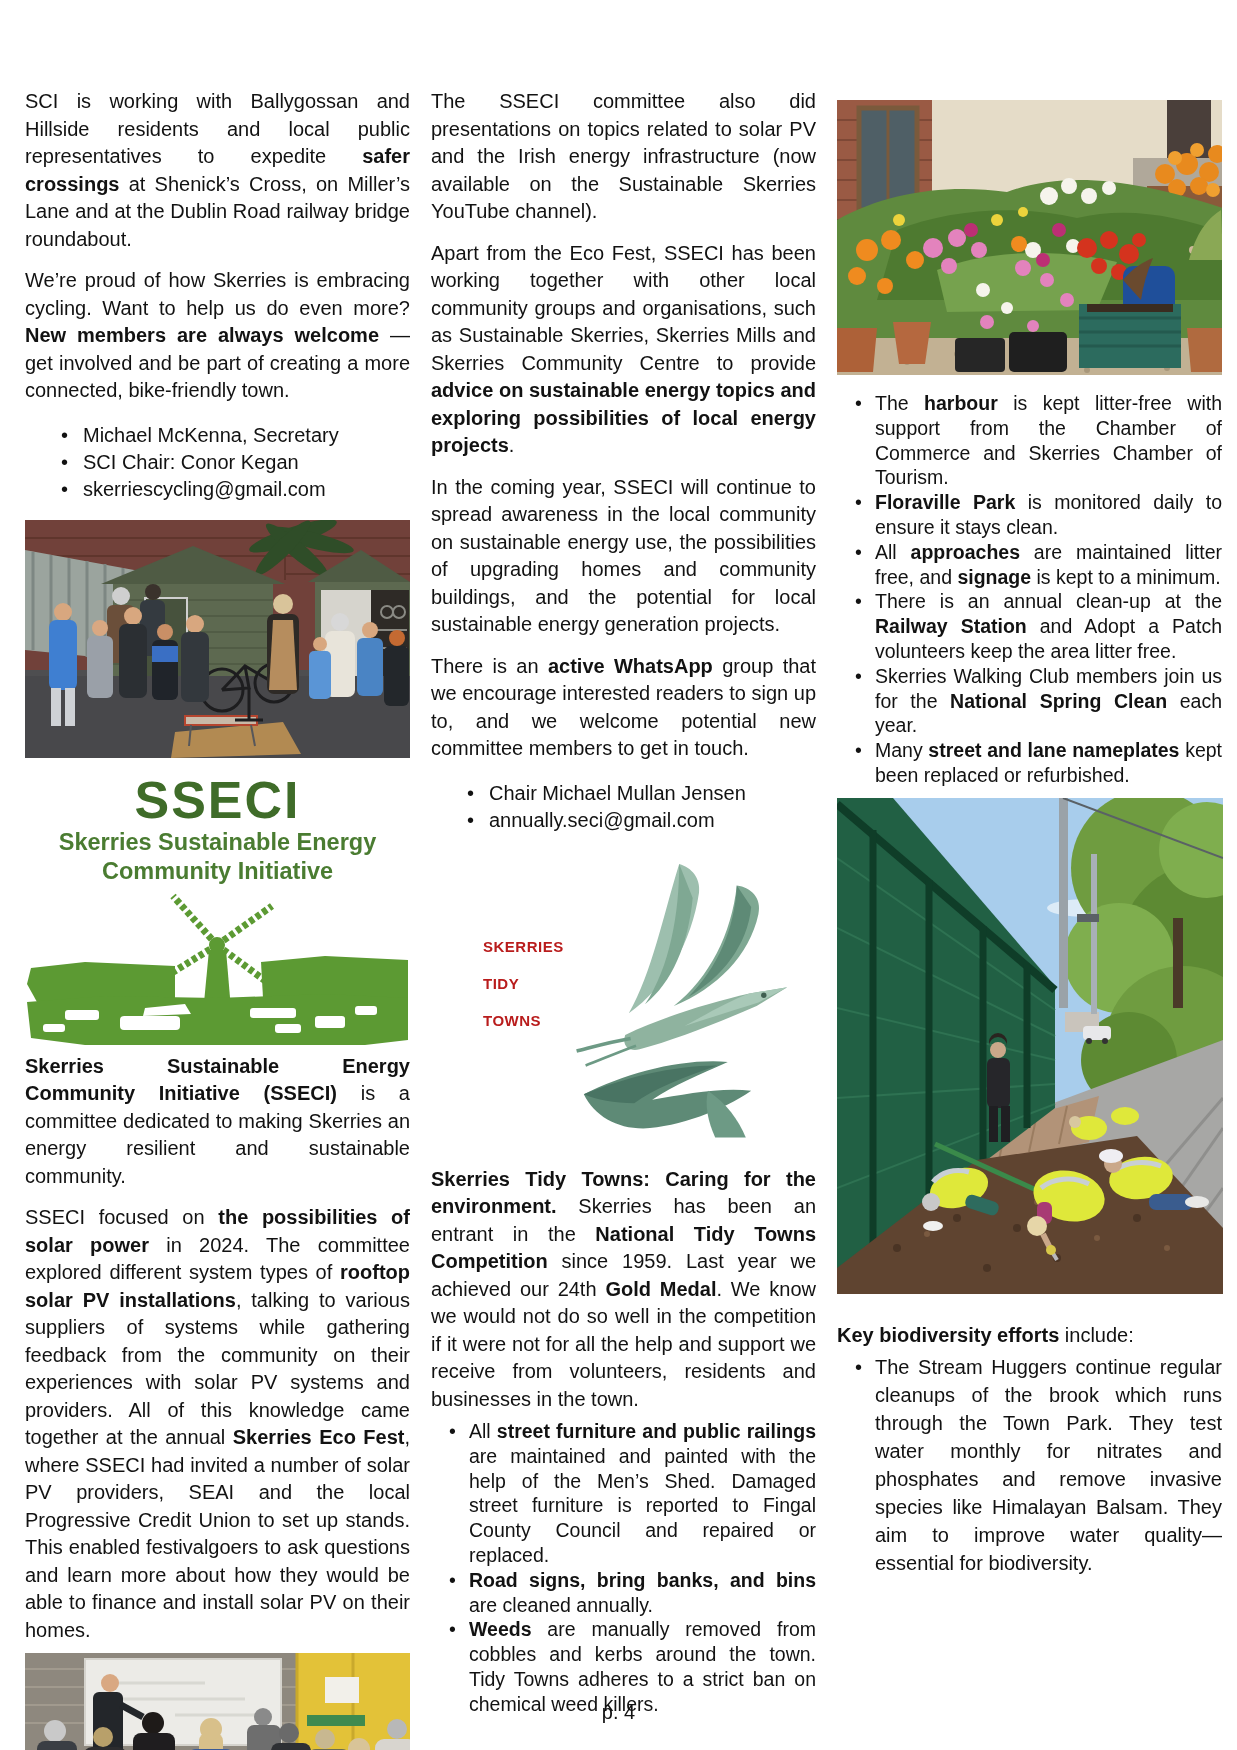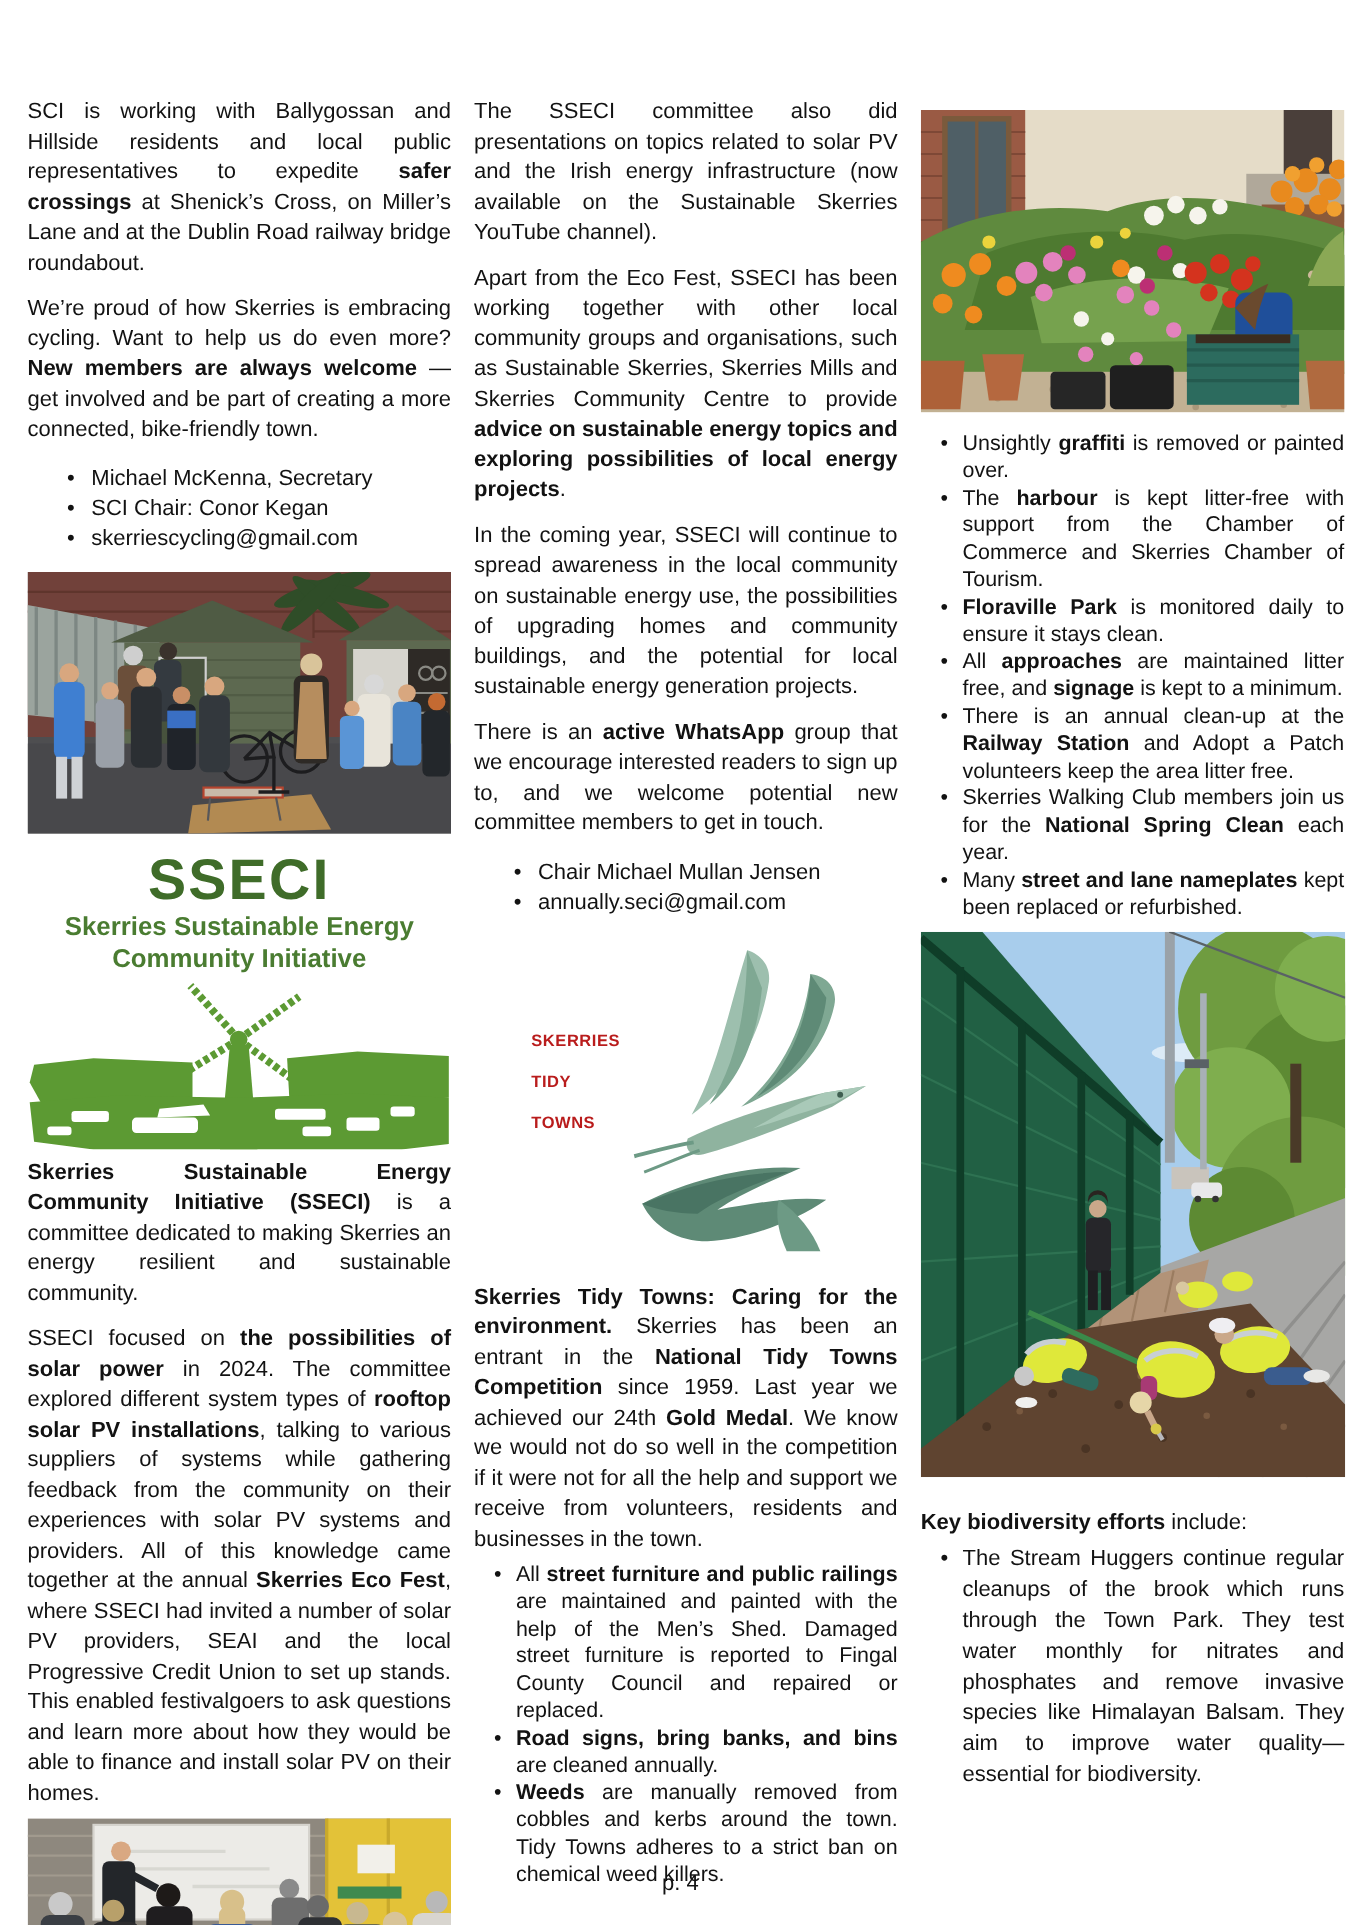--- a/index.html
+++ b/index.html
@@ -402,7 +402,6 @@
     </div>
 
     <ul class="tight" style="margin-top:16px;">
-      <li><span>Unsightly </span><b>graffiti</b><span> is removed or painted over.</span></li>
       <li><span>The </span><b>harbour</b><span> is kept litter-free with support from the Chamber of Commerce and Skerries Chamber of Tourism.</span></li>
       <li><b>Floraville Park</b><span> is monitored daily to ensure it stays clean.</span></li>
       <li><span>All </span><b>approaches</b><span> are maintained litter free, and </span><b>signage</b><span> is kept to a minimum.</span></li>

